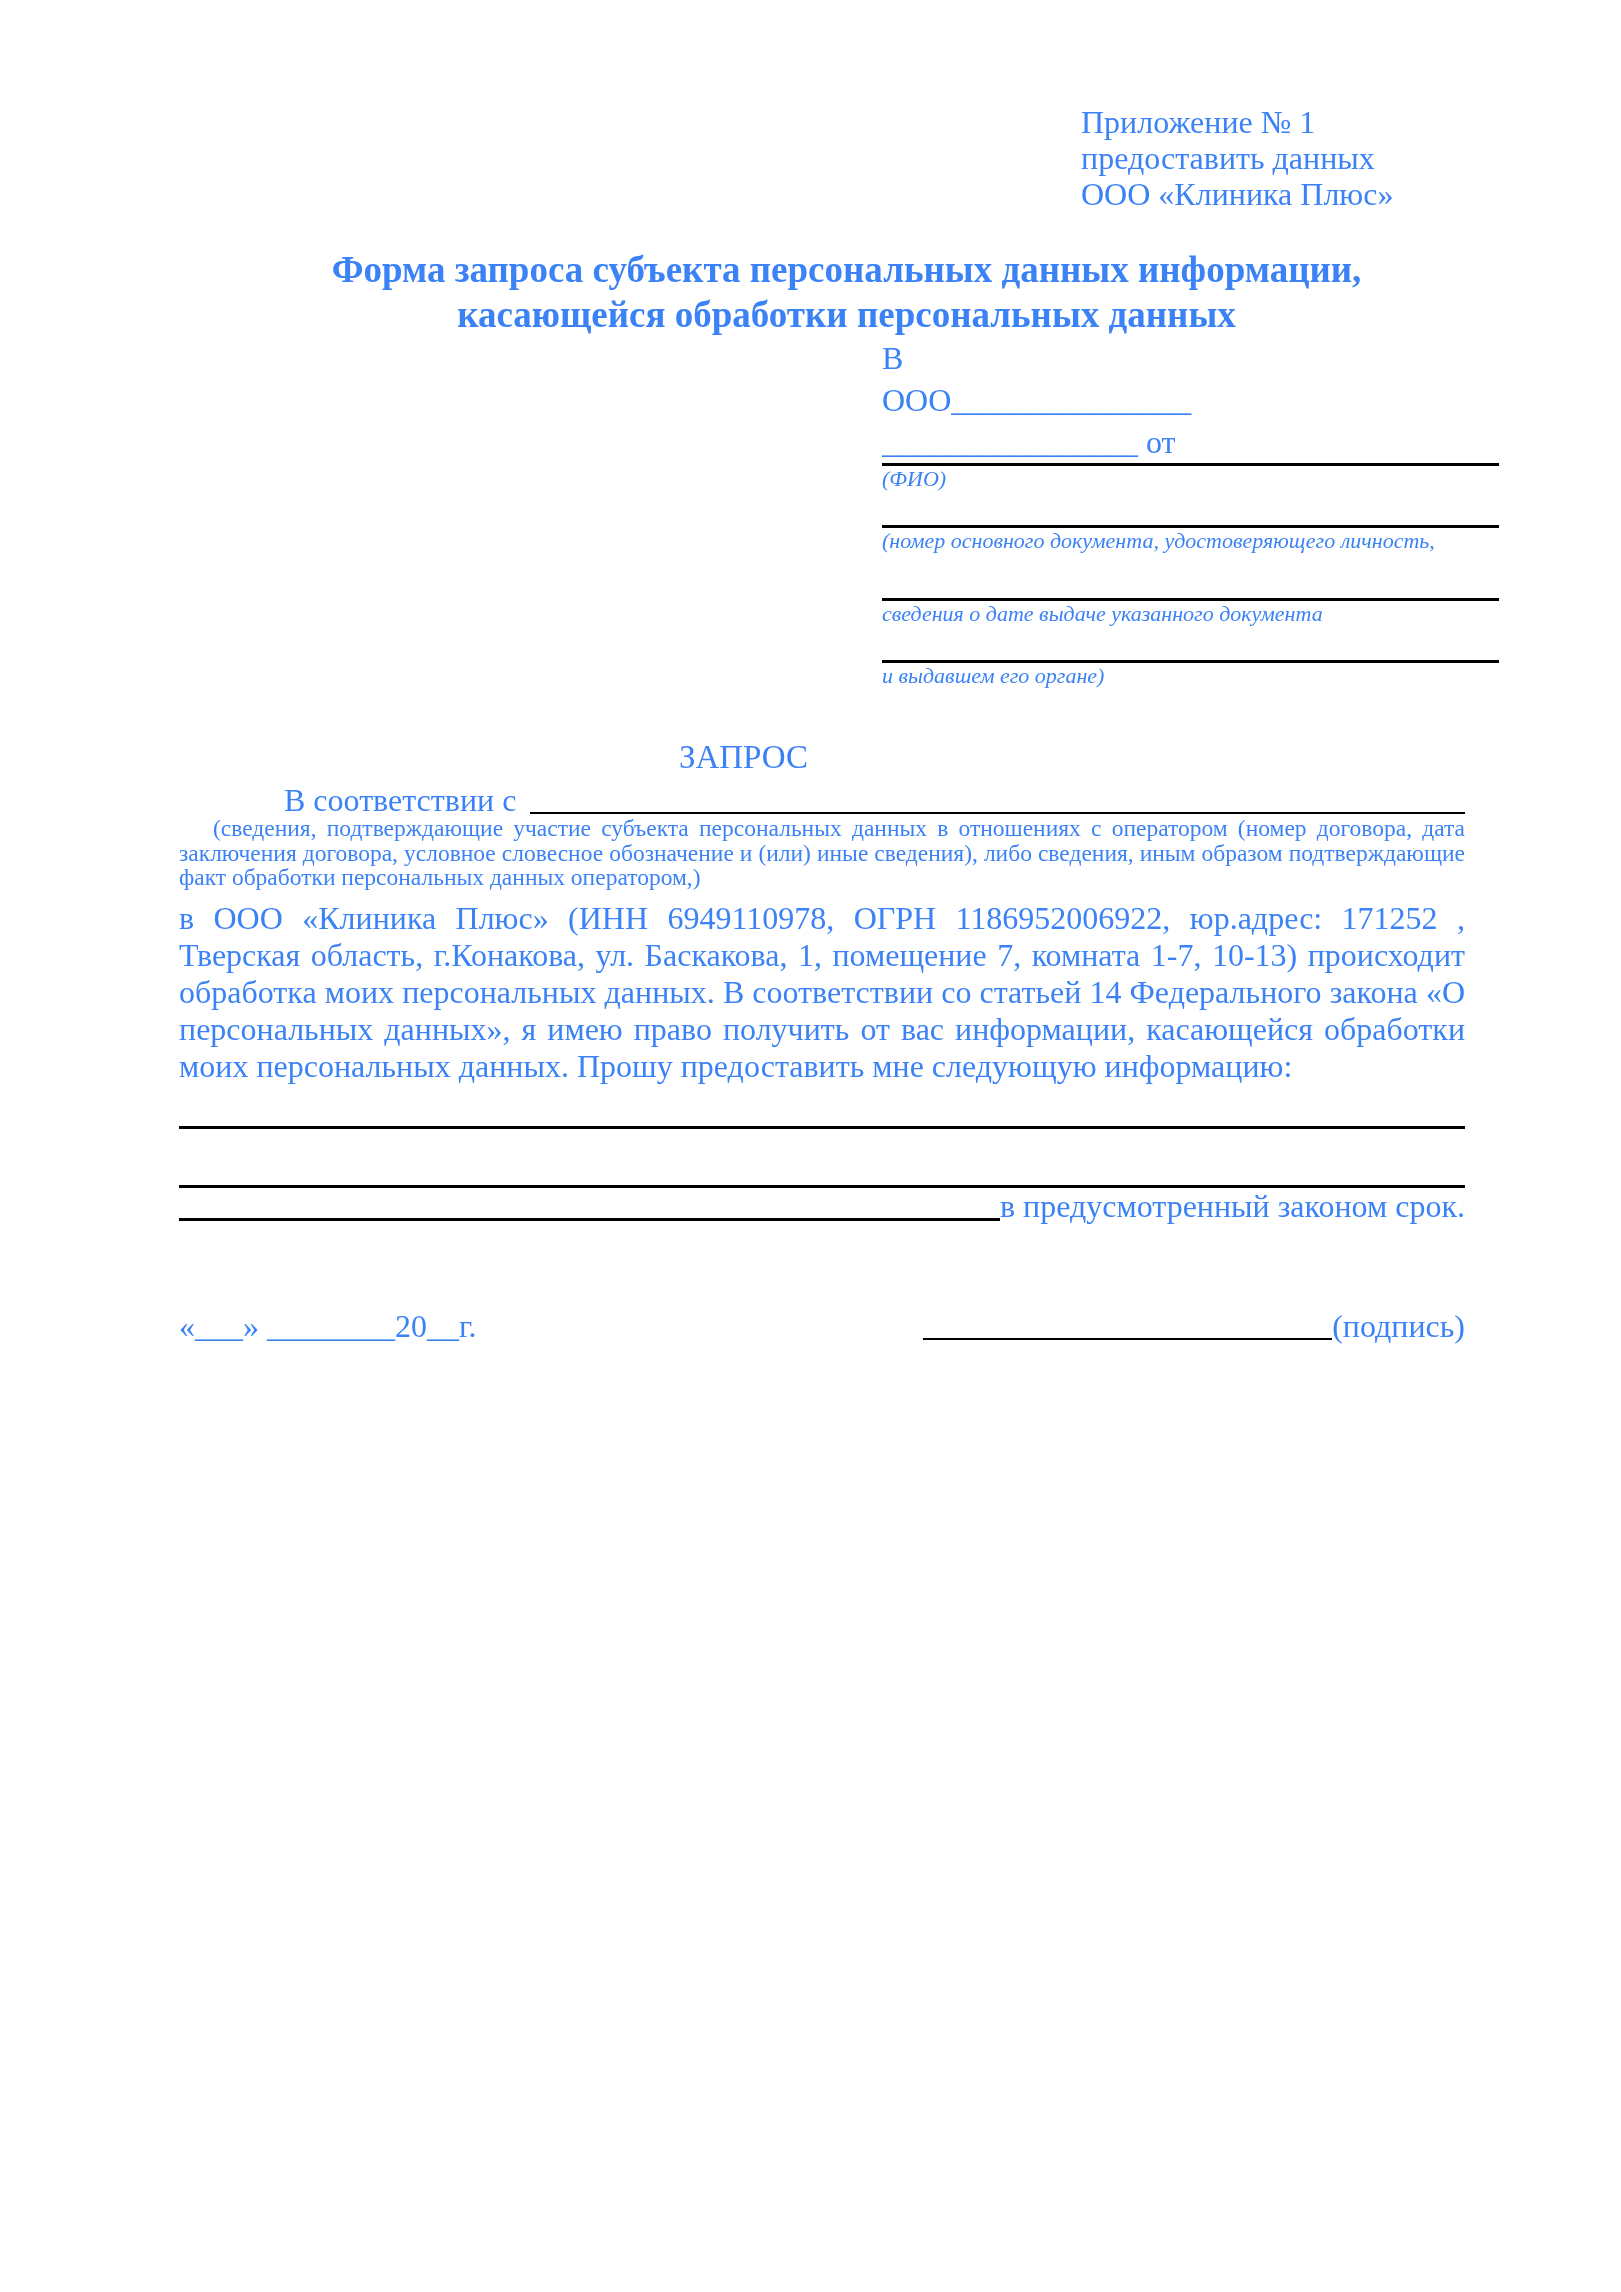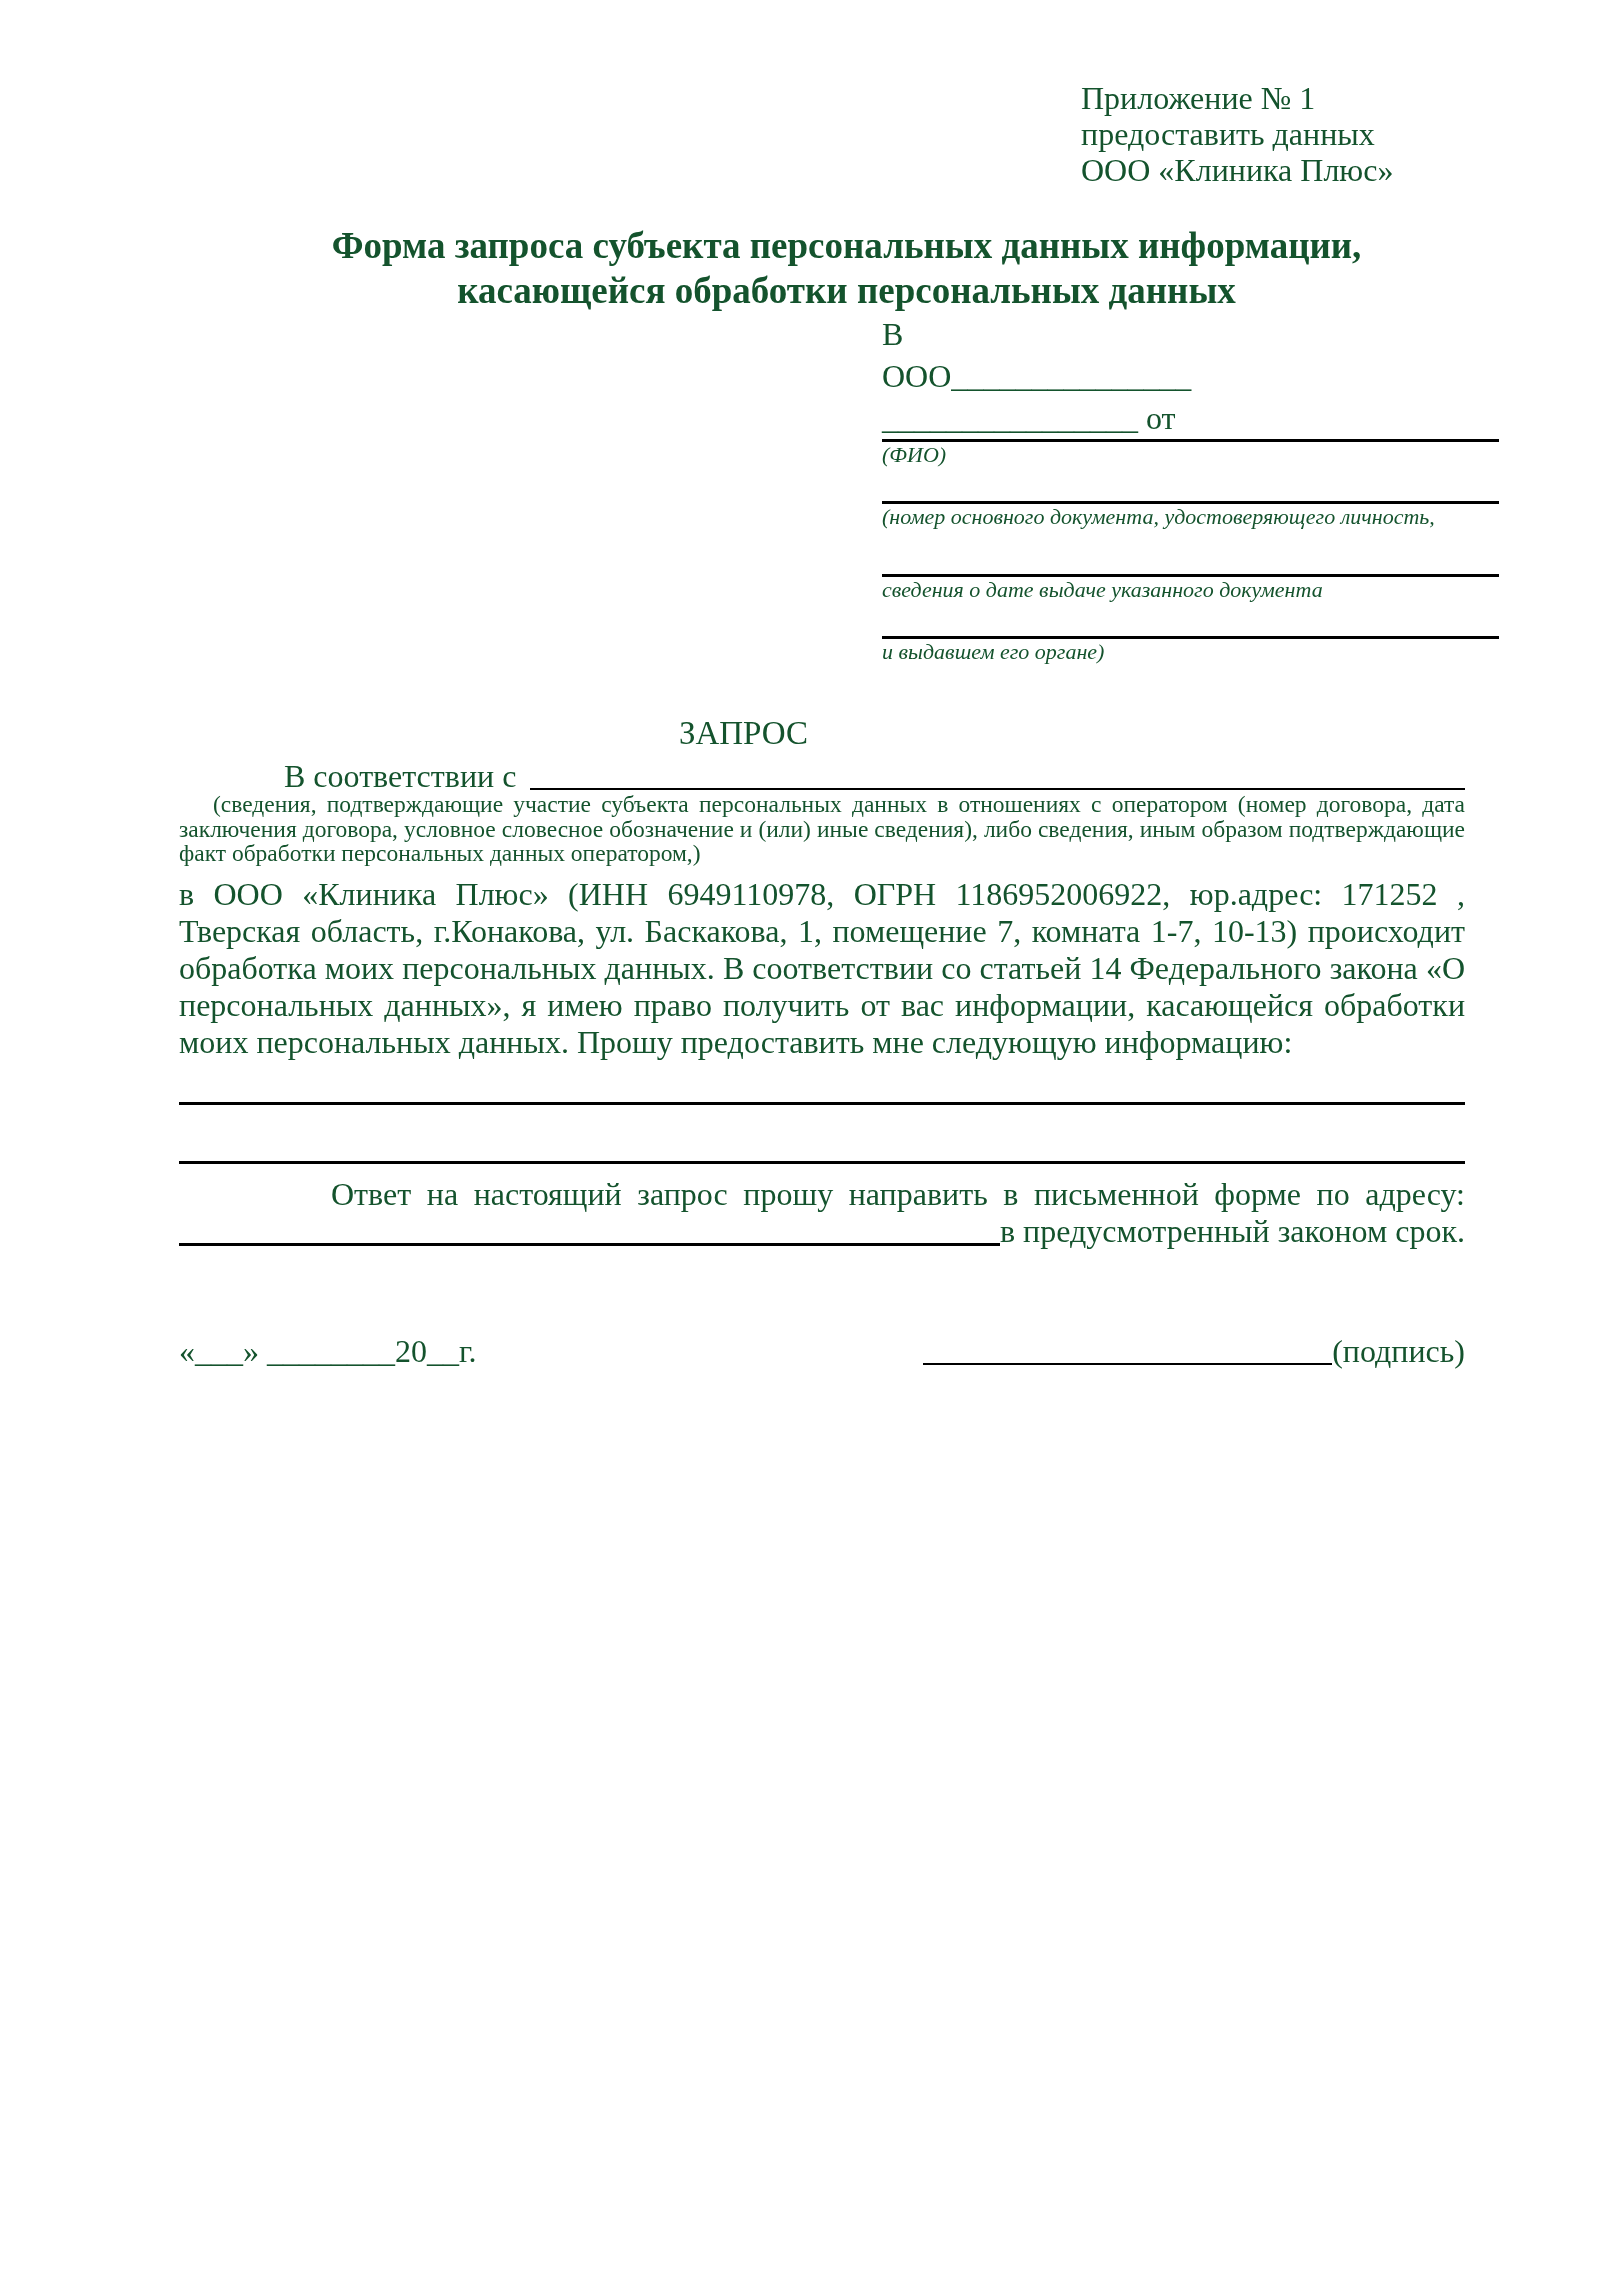--- a/index.html
+++ b/index.html
@@ -6,10 +6,10 @@
   .page{
     position:relative;
     width:1587px;height:2293px;
-    background:#ffffff;color:#14532d;
+    background:#ffffff;color:#3b82f6;
     font-family:"Liberation Serif","DejaVu Serif",serif;
     box-sizing:border-box;
-    padding:80px 122px 0 179px;
+    padding:104px 122px 0 179px;
     overflow:hidden;
   }
   

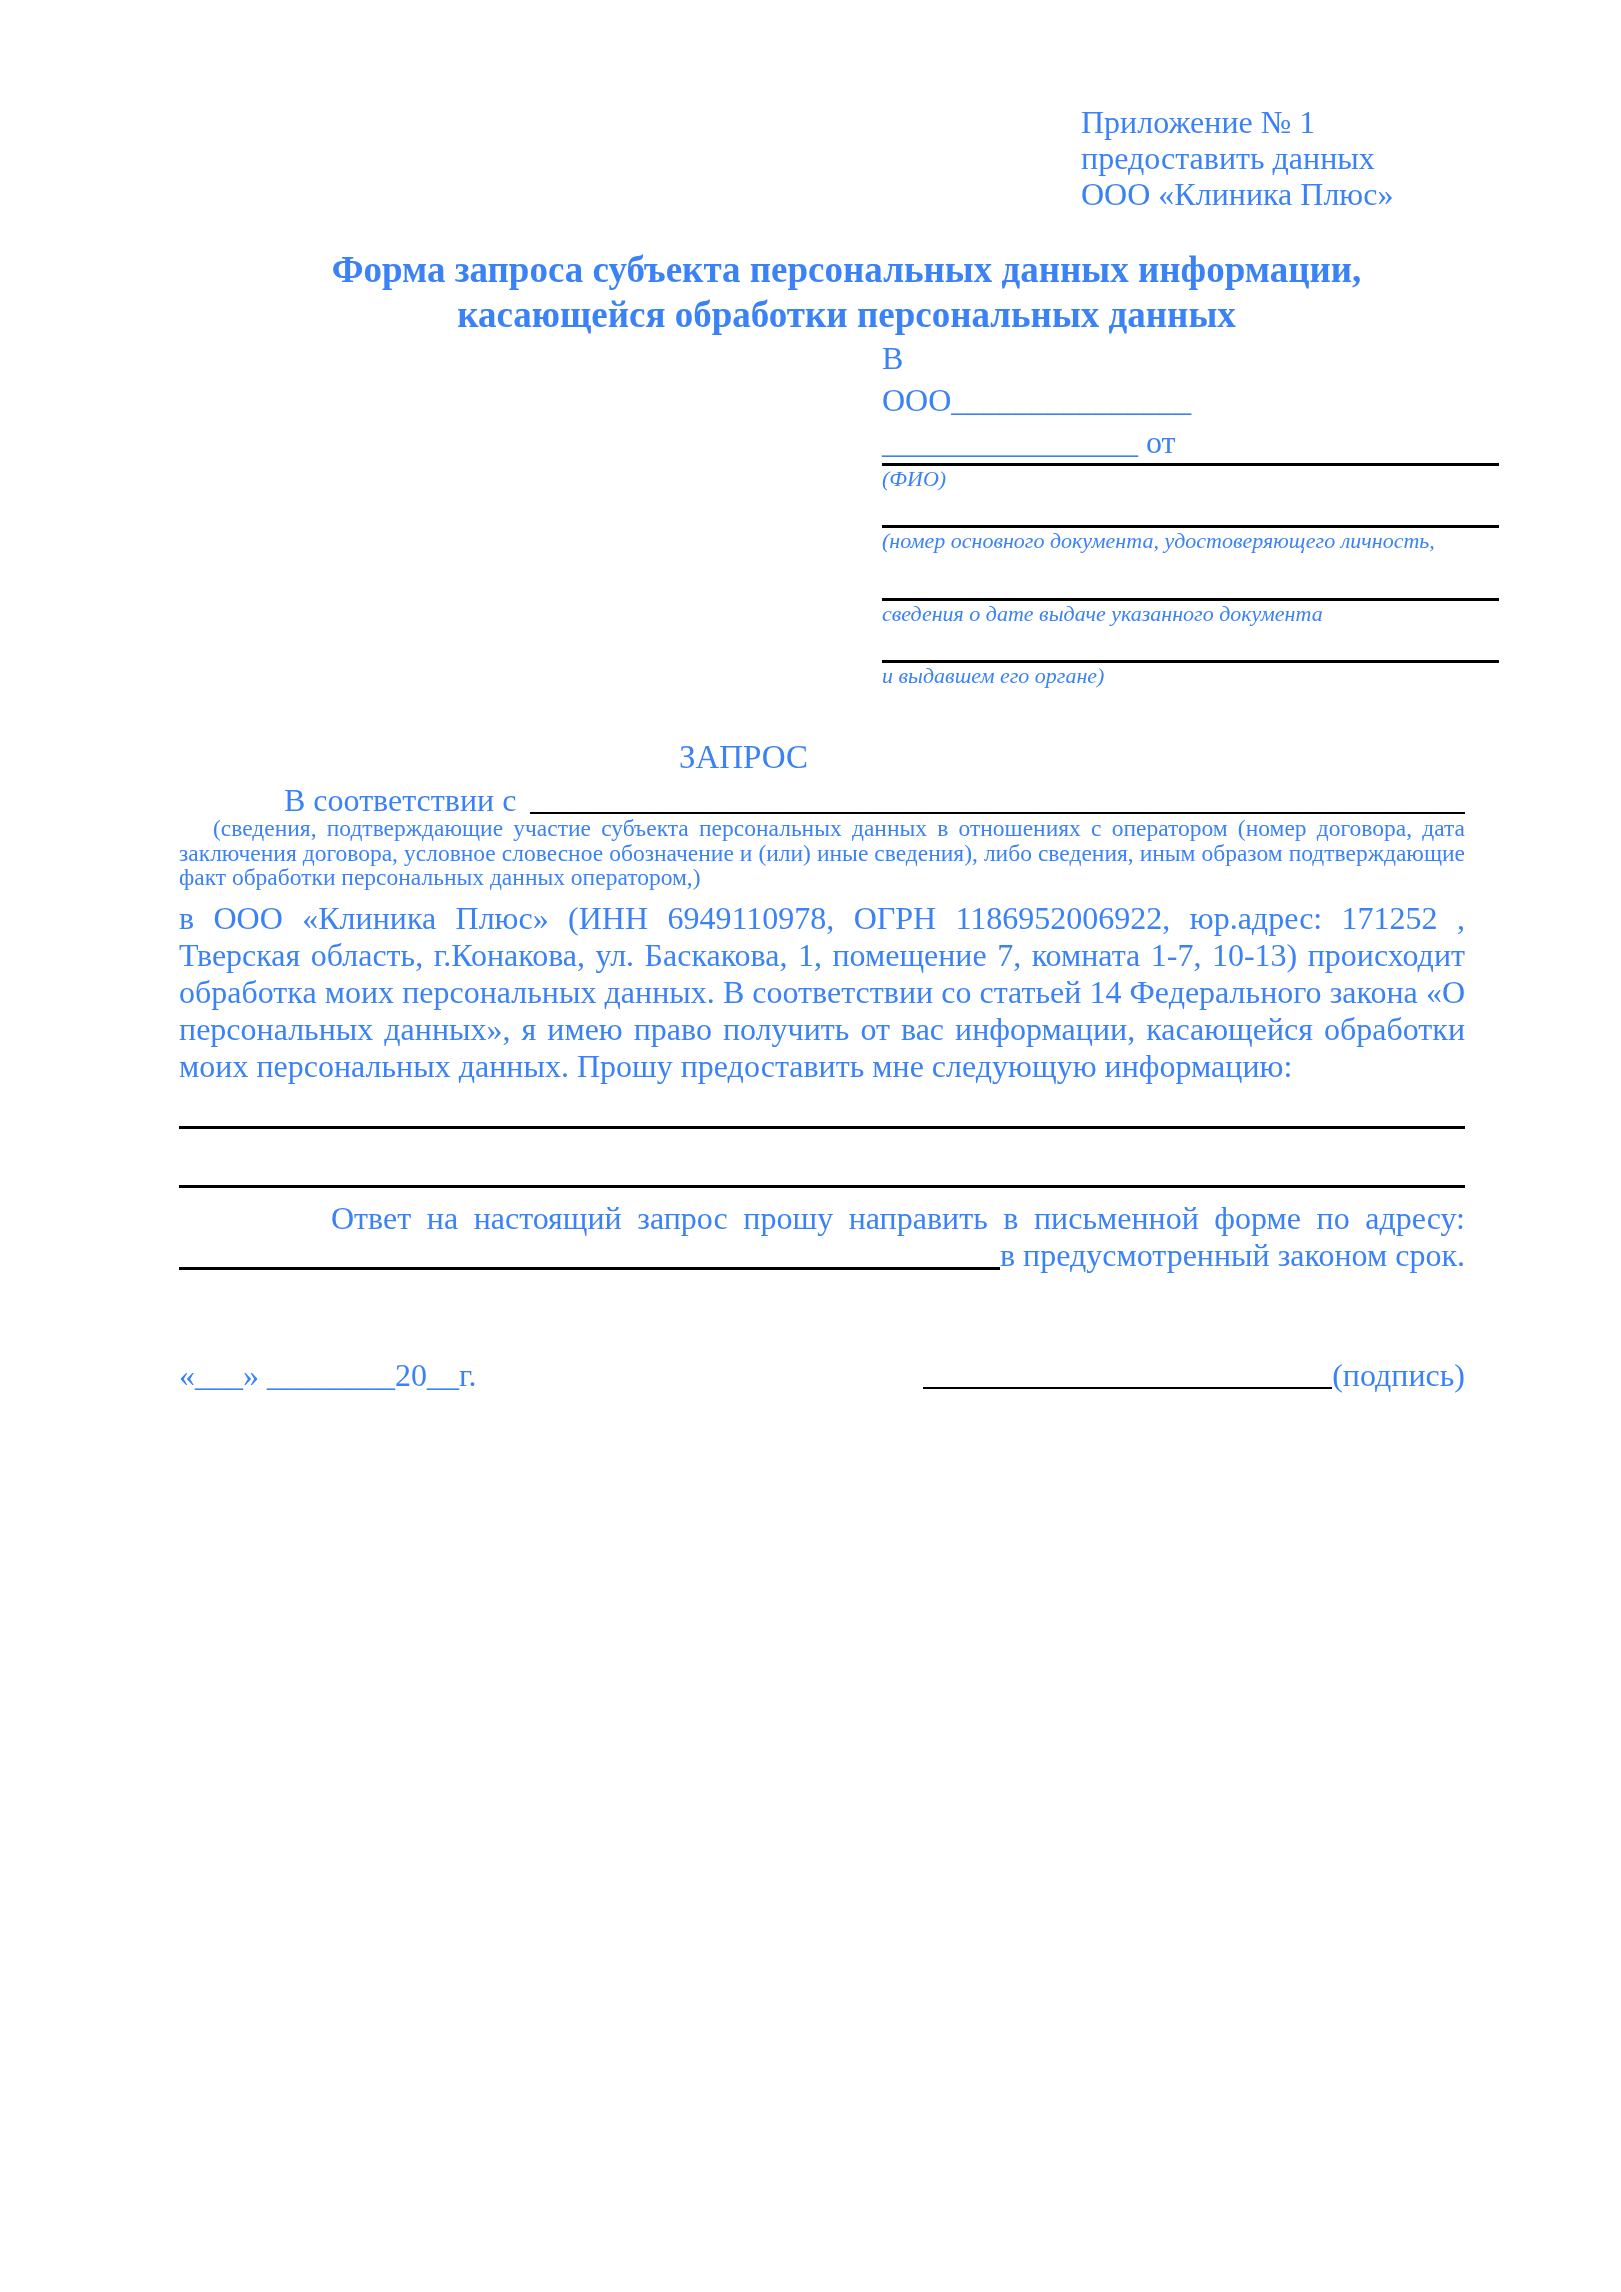--- a/index.html
+++ b/index.html
@@ -94,7 +94,6 @@
   <div class="blank-line blank-a"></div>
   <div class="blank-line blank-b"></div>
 
-  <p class="otvet">Ответ на настоящий запрос прошу направить в письменной форме по адресу:</p>
 
   <div class="addr-line">
     <span class="fill"></span>

